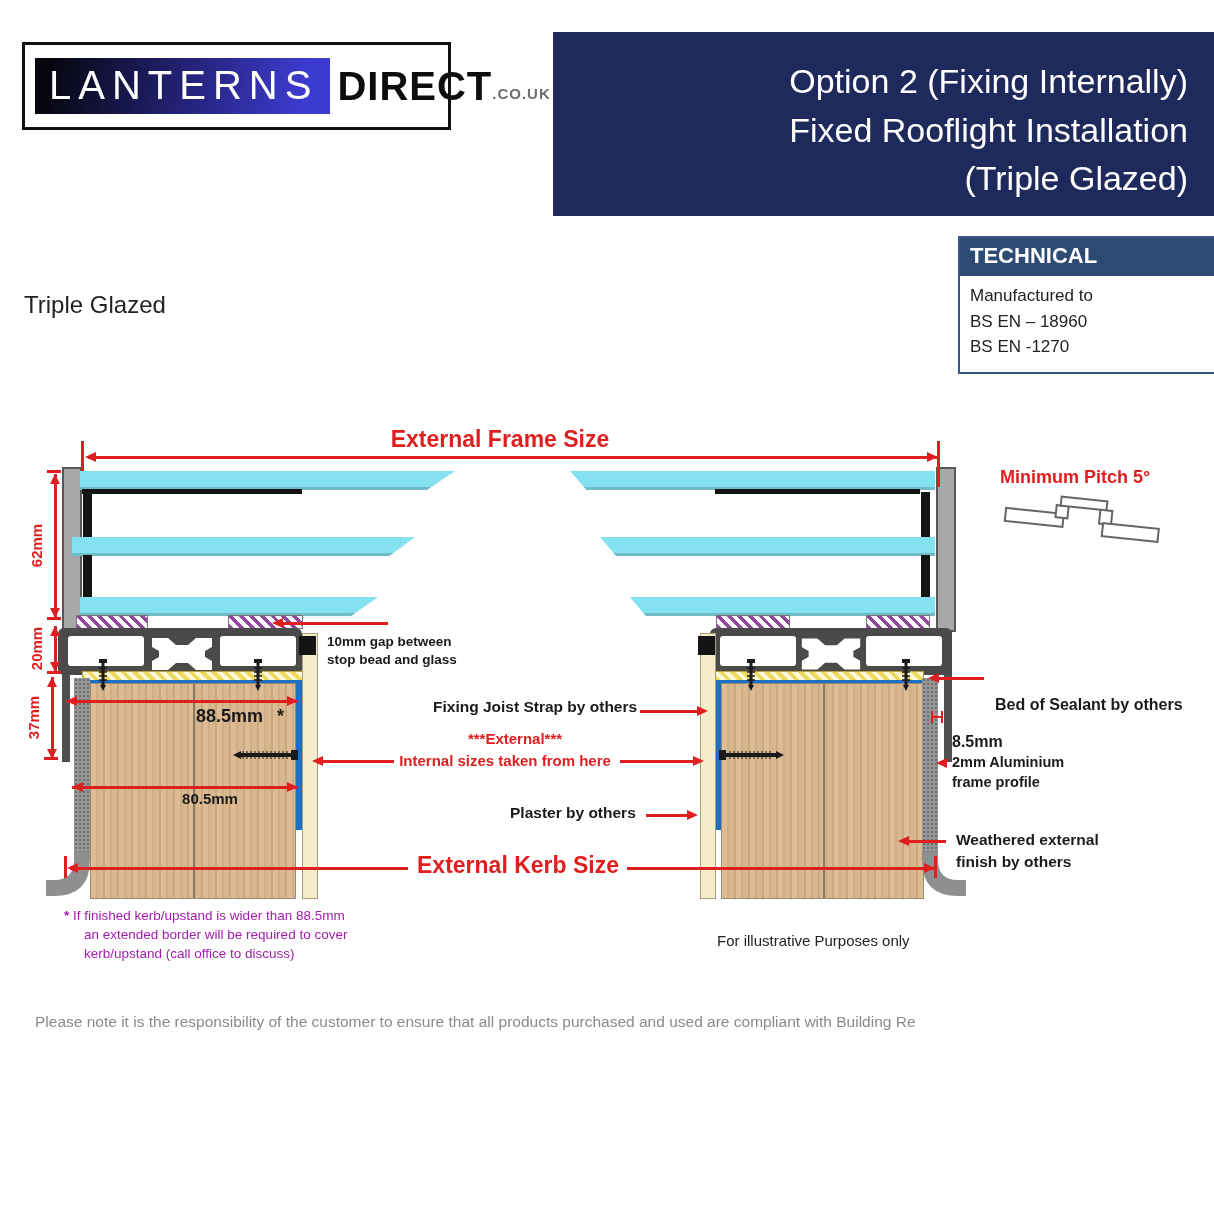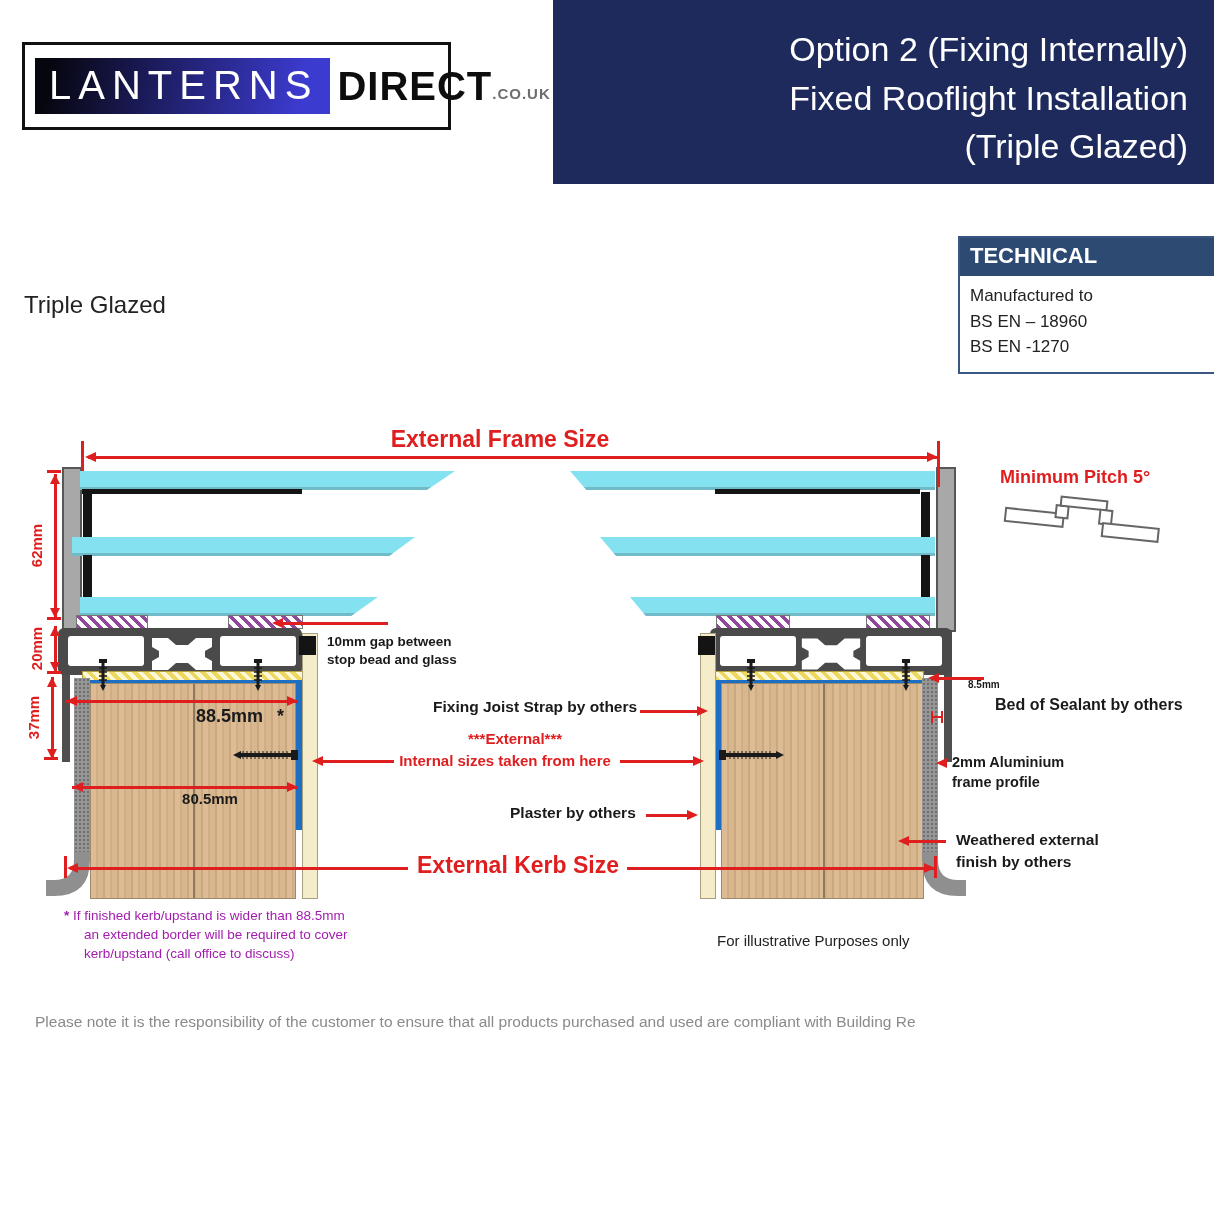--- a/index.html
+++ b/index.html
@@ -36,7 +36,7 @@
   .logo-blue{background:linear-gradient(100deg,#06060e 5%,#3c3bd0 90%);color:#fff;font-size:40px;
              letter-spacing:7px;padding:7px 12px 9px 14px;line-height:1;}
   .banner{background:var(--navy);color:#fff;text-align:right;box-sizing:border-box;
-          padding:25px 26px 0 0;font-size:34px;line-height:1.43;}
+          padding:25px 26px 0 0;font-size:34px;line-height:1.43;margin-top:32px;}
   .tech{border:2px solid #3a5684;box-sizing:border-box;background:#fff;}
   .tech-h{background:#2d4a73;color:#fff;font-weight:bold;font-size:22px;padding:5px 10px 7px;}
   .tech-b{padding:7px 10px 12px;font-size:17px;line-height:1.5;color:#222;}

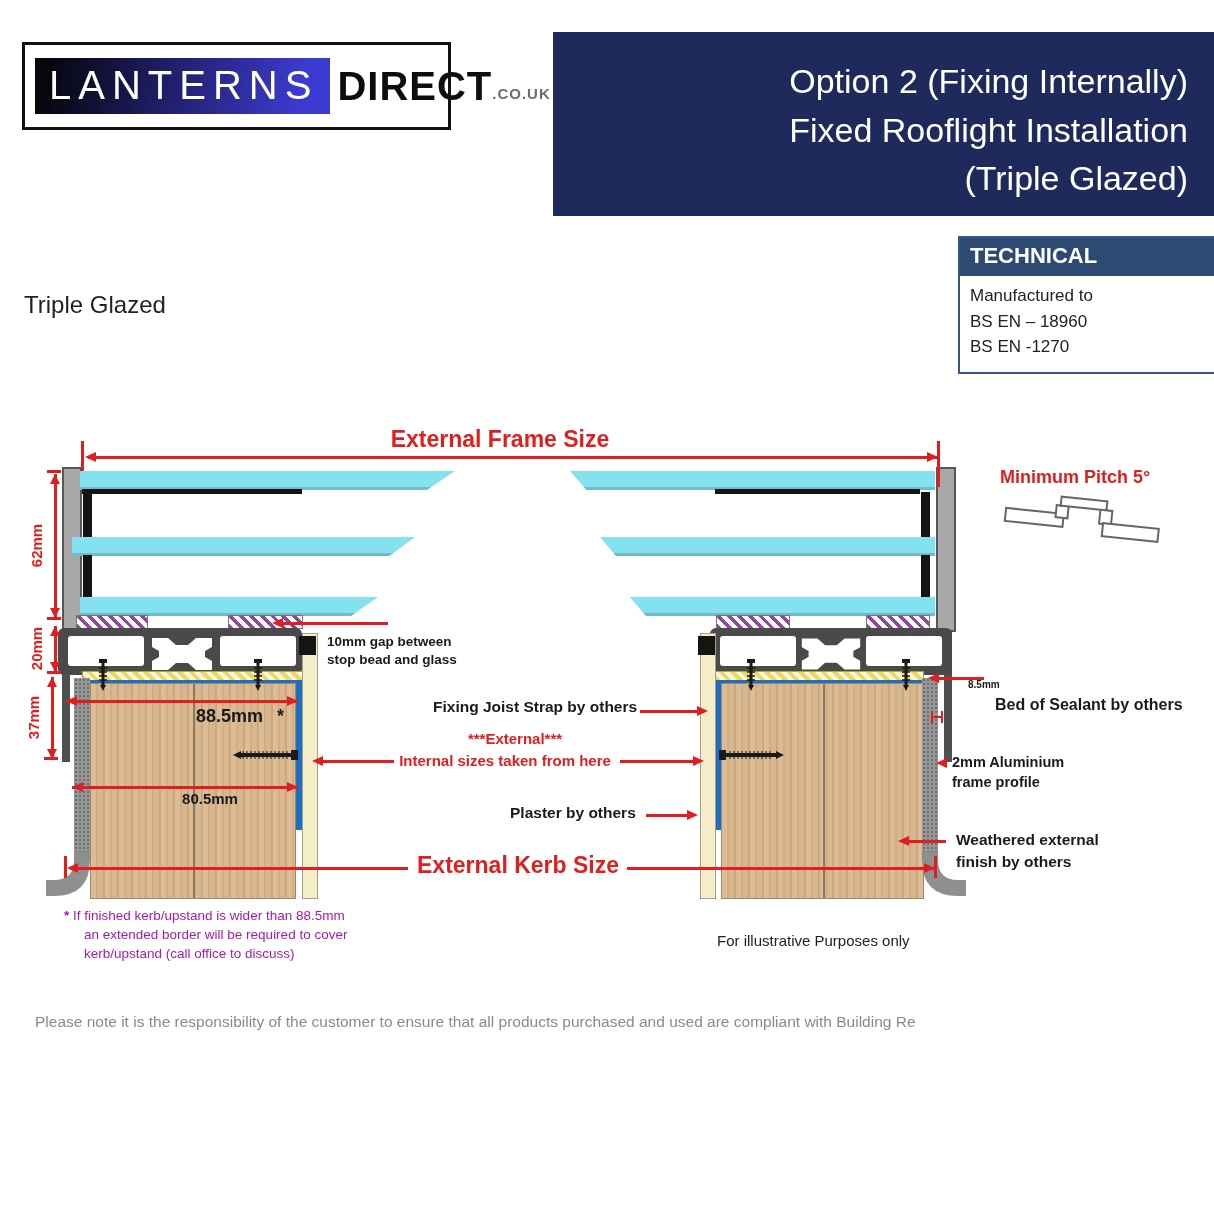--- a/index.html
+++ b/index.html
@@ -255,7 +255,7 @@
   <div class="abs tick" style="left:931px;top:711px;width:2px;height:12px;"></div>
   <div class="abs tick" style="left:941px;top:711px;width:2px;height:12px;"></div>
   <div class="abs" style="left:931px;top:716px;width:12px;height:2px;background:var(--red);"></div>
-  <div class="abs blbl" style="left:952px;top:679px;font-size:10px;margin-left:16px;">8.5mm</div>
+  <div class="abs blbl" style="left:952px;top:733px;font-size:16px;">8.5mm</div>
 
   <div class="abs aL" style="left:936px;top:758px;"></div>
   <div class="abs blbl" style="left:952px;top:753px;font-size:14.5px;line-height:1.35;">

